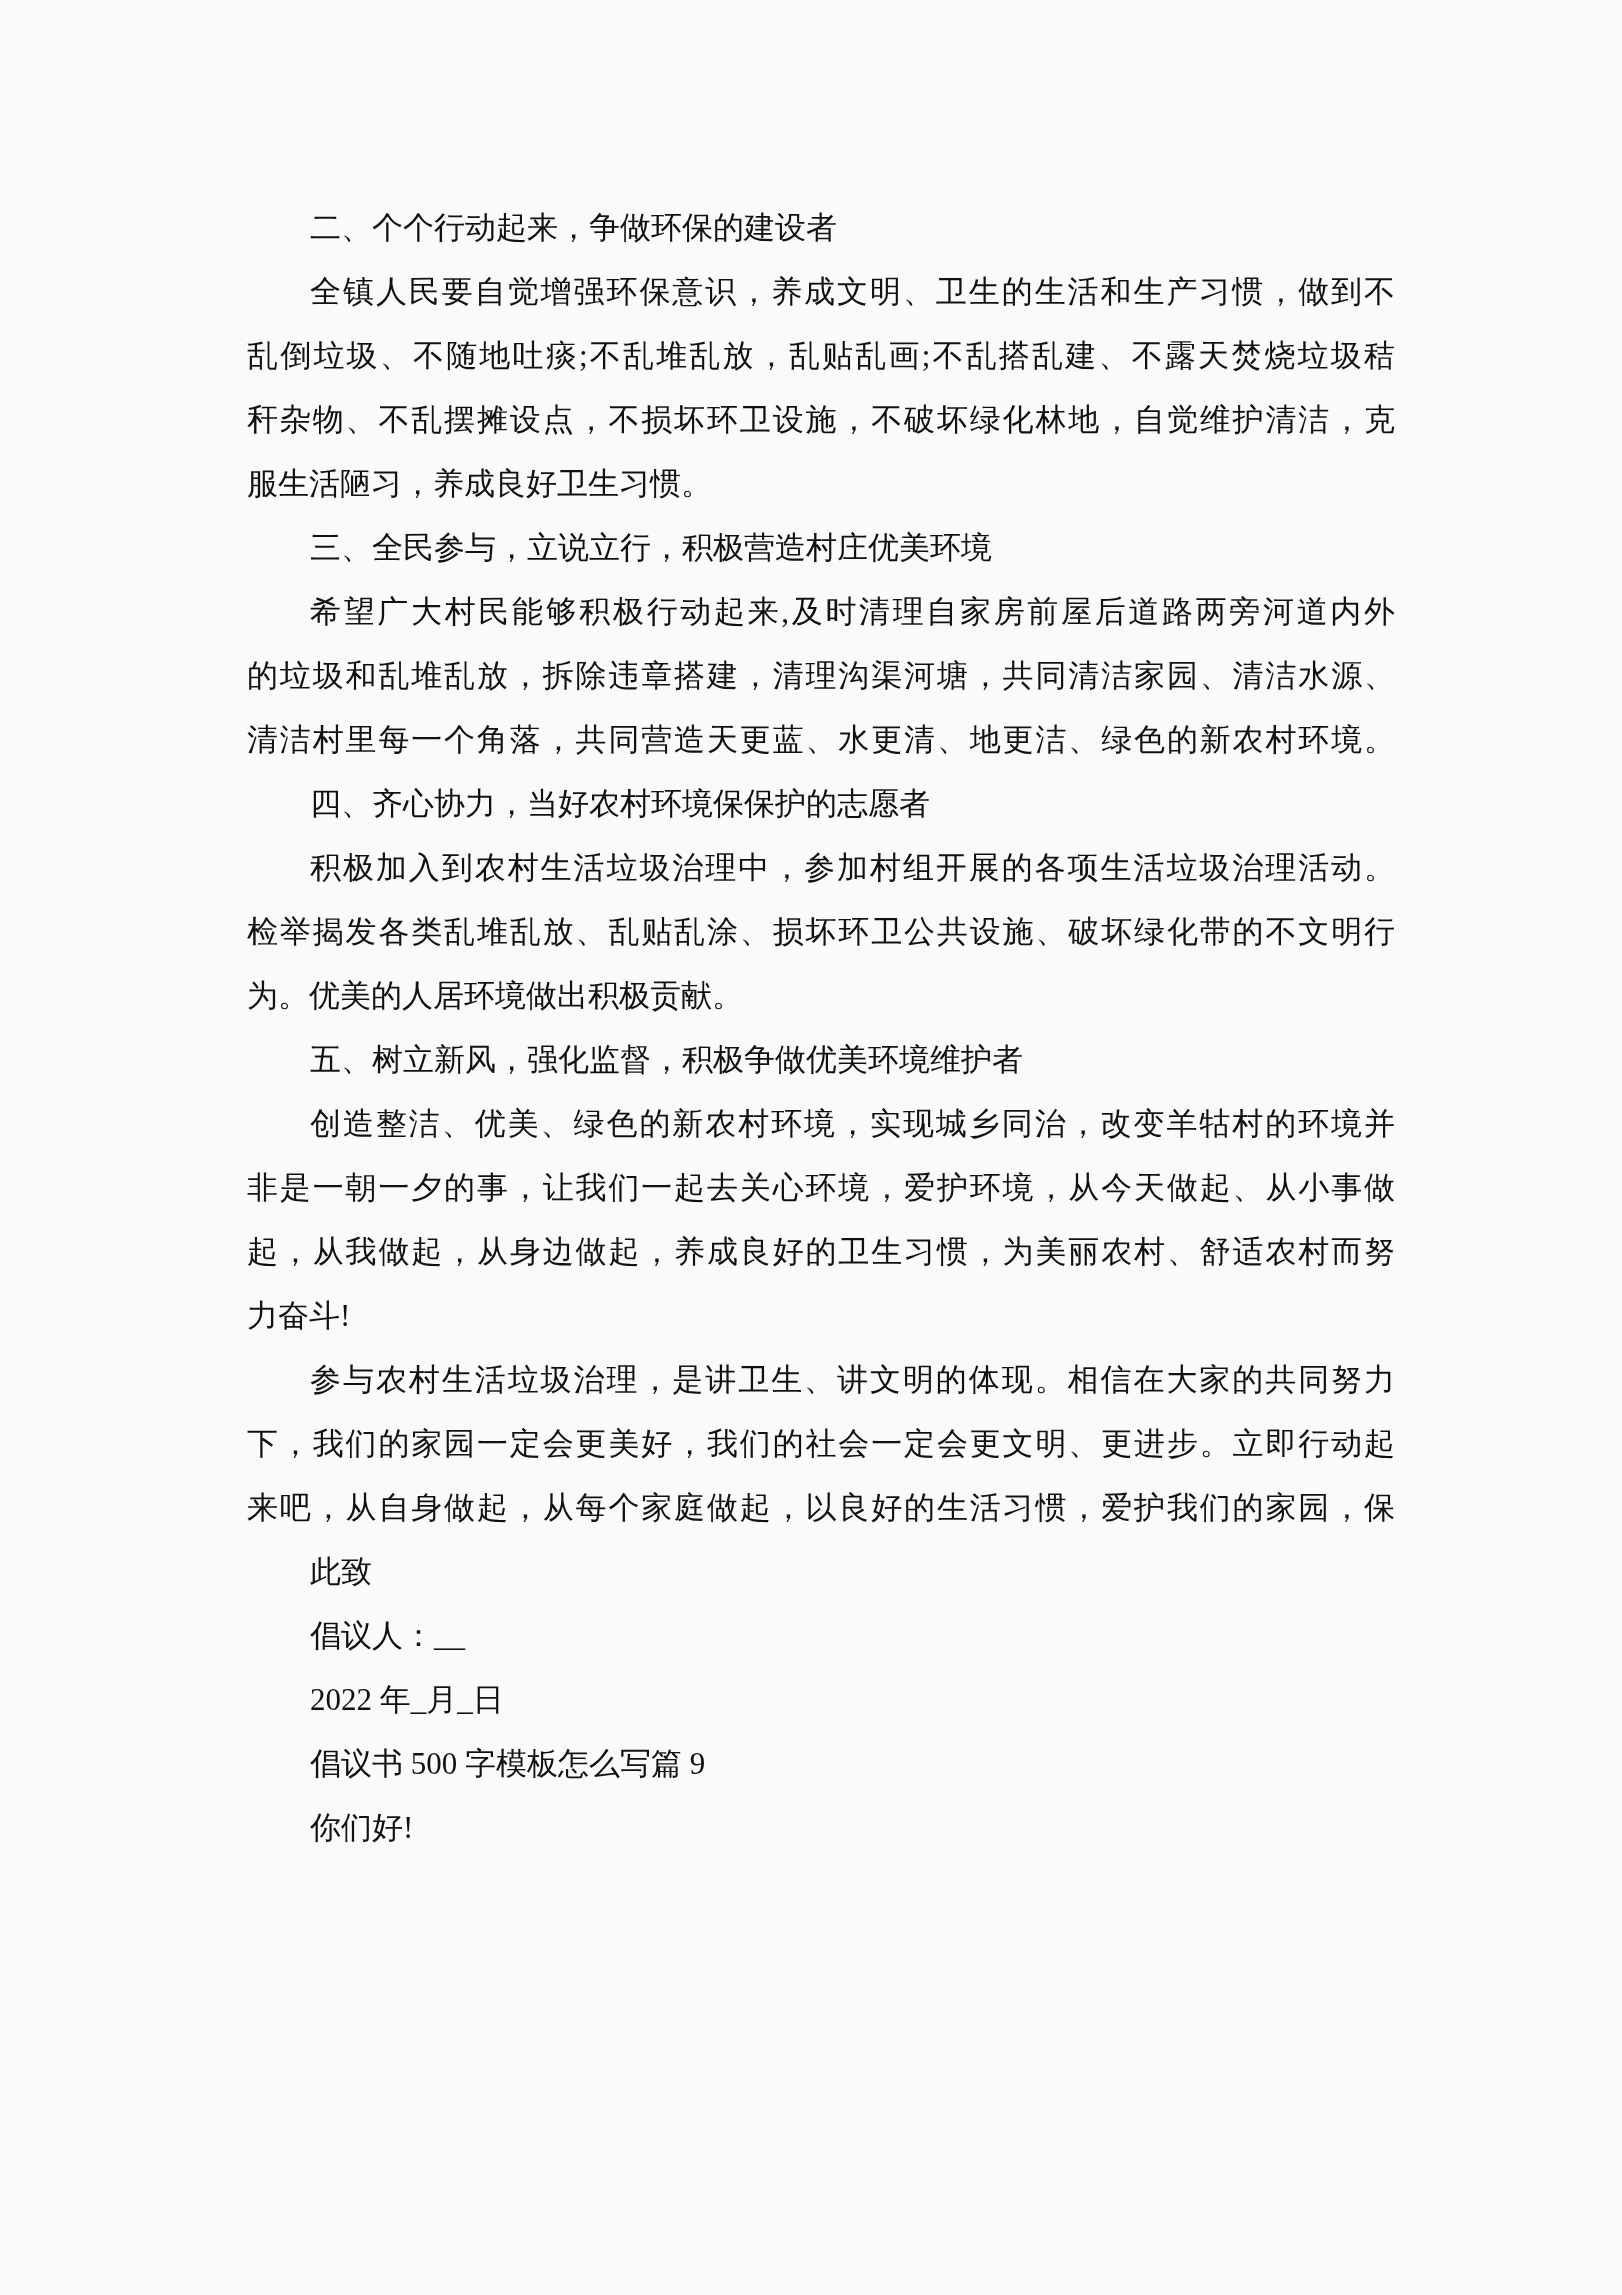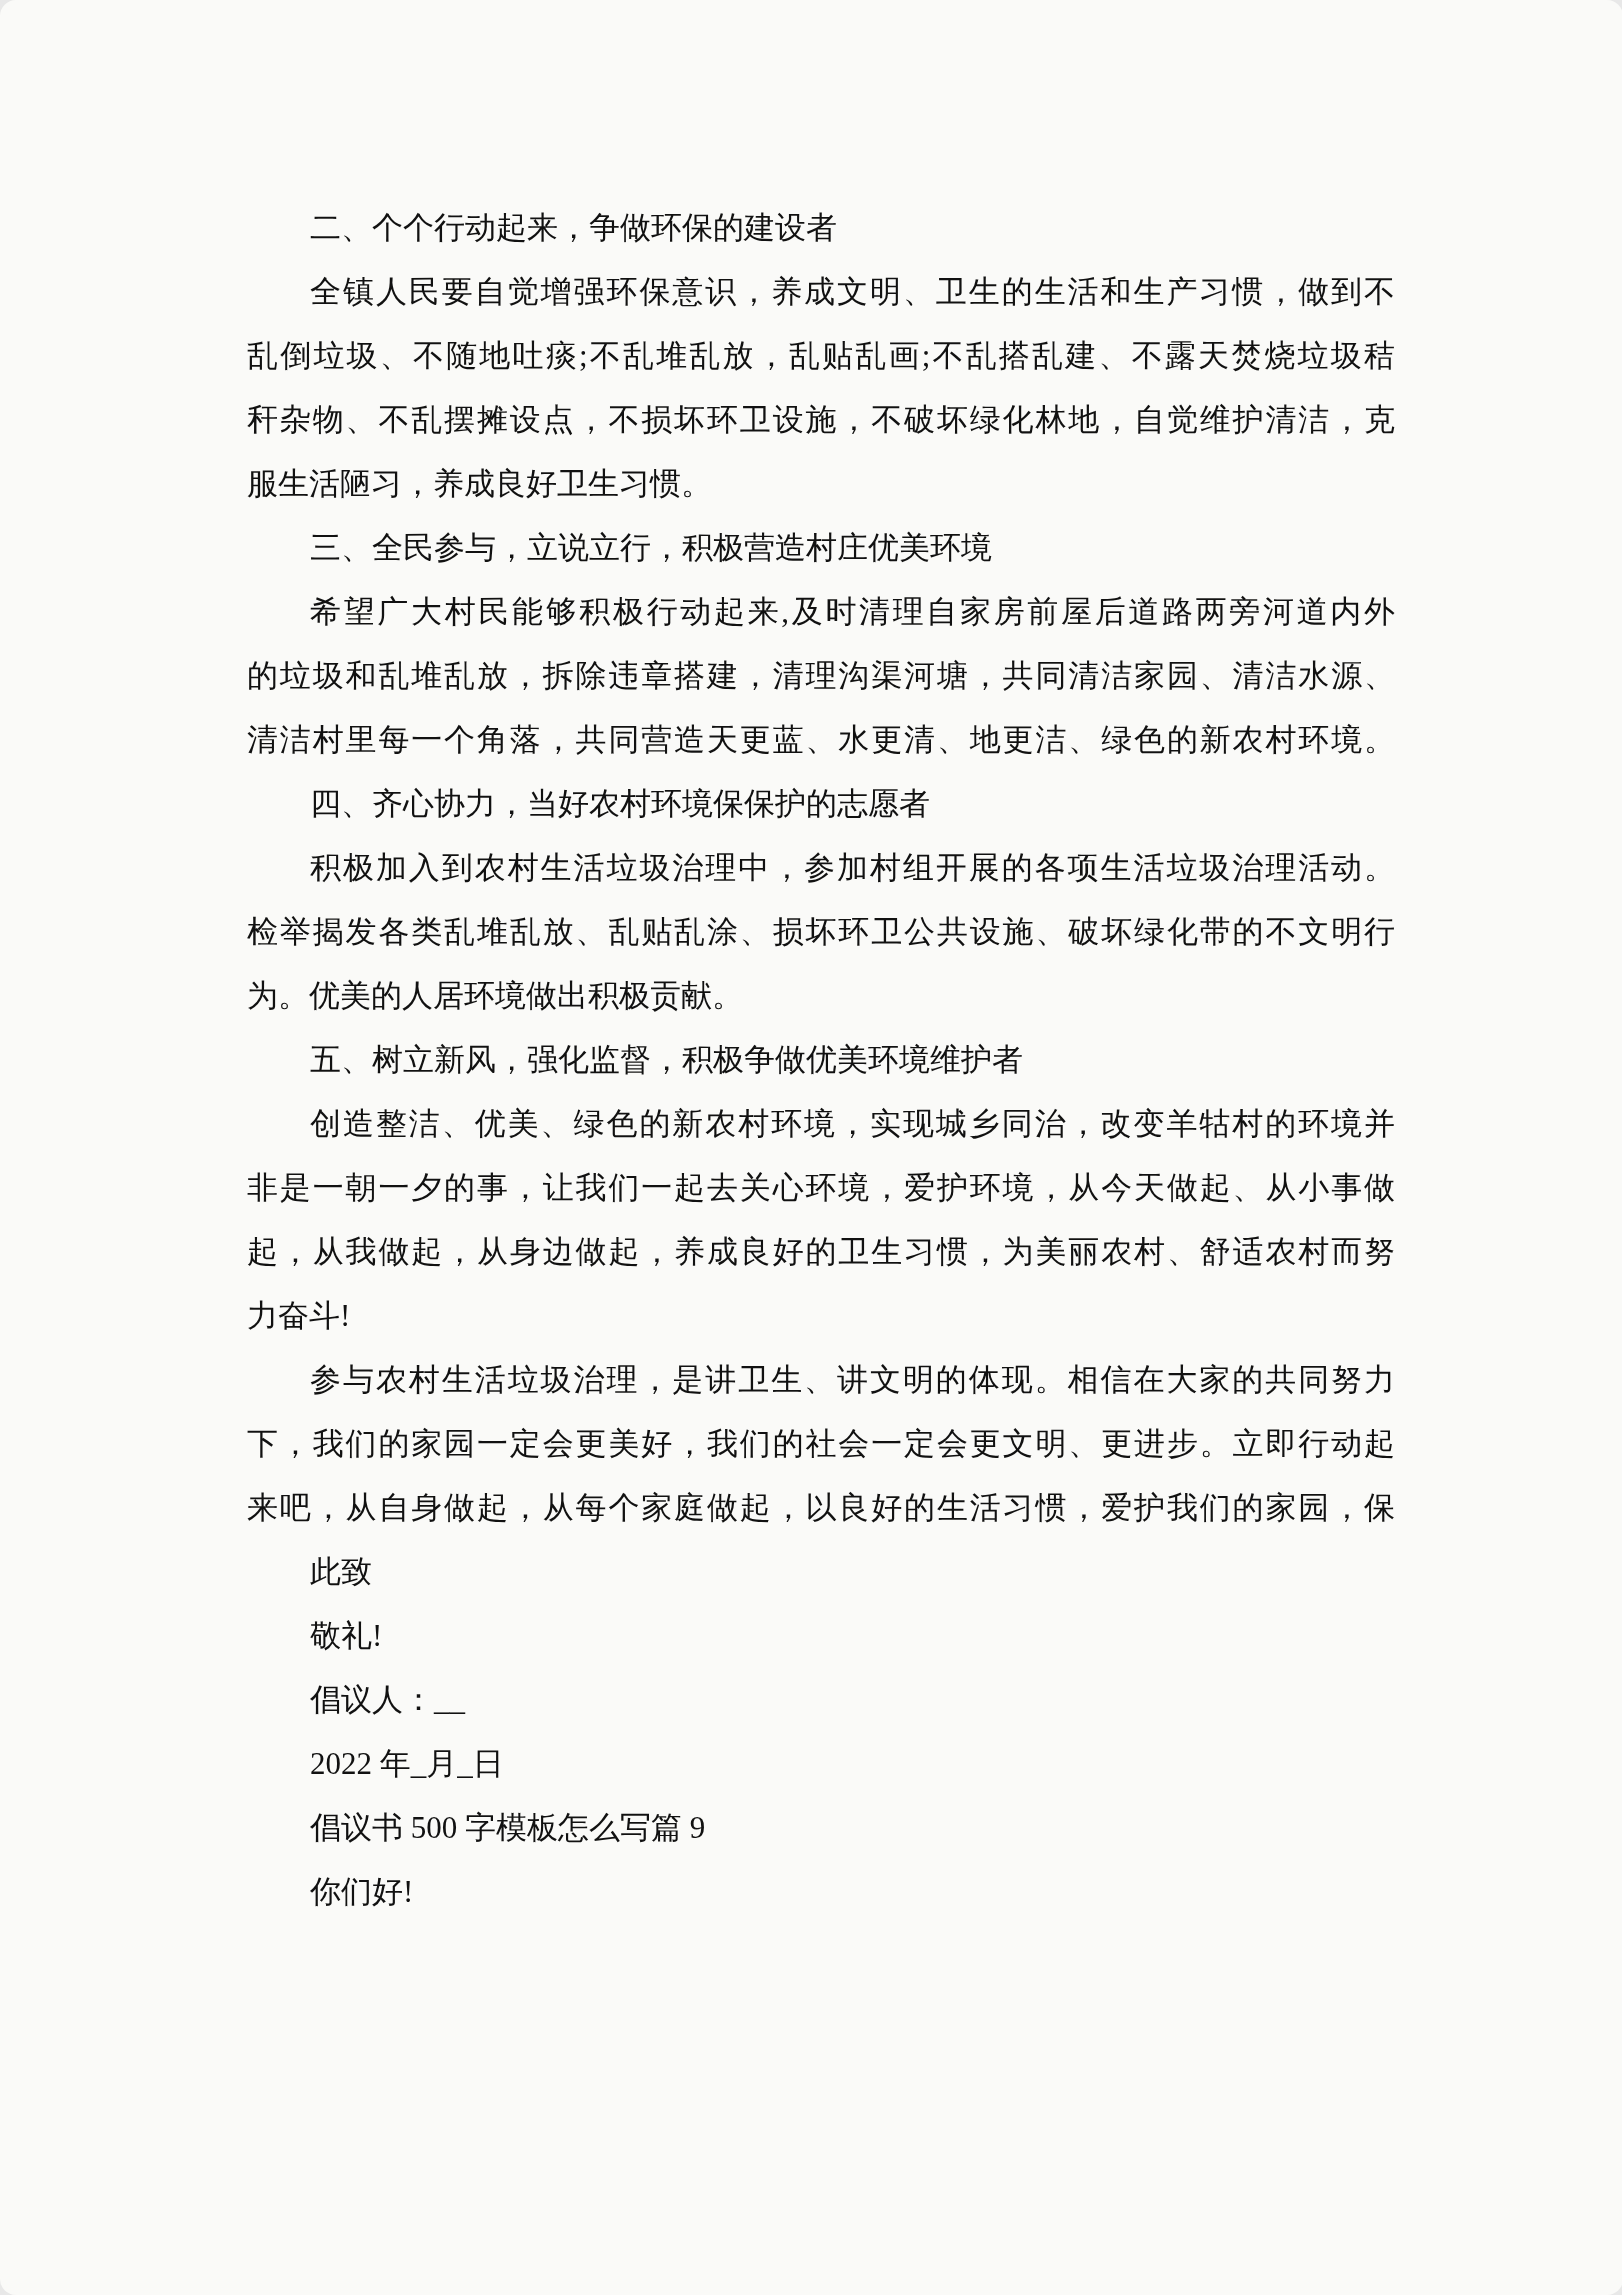--- a/index.html
+++ b/index.html
@@ -14,7 +14,6 @@
     background: #fafaf8;
     overflow: hidden;
     font-family: "Liberation Serif", "DejaVu Serif", serif;
-    border-radius: 16px;
   }
   .text-block {
     position: absolute;

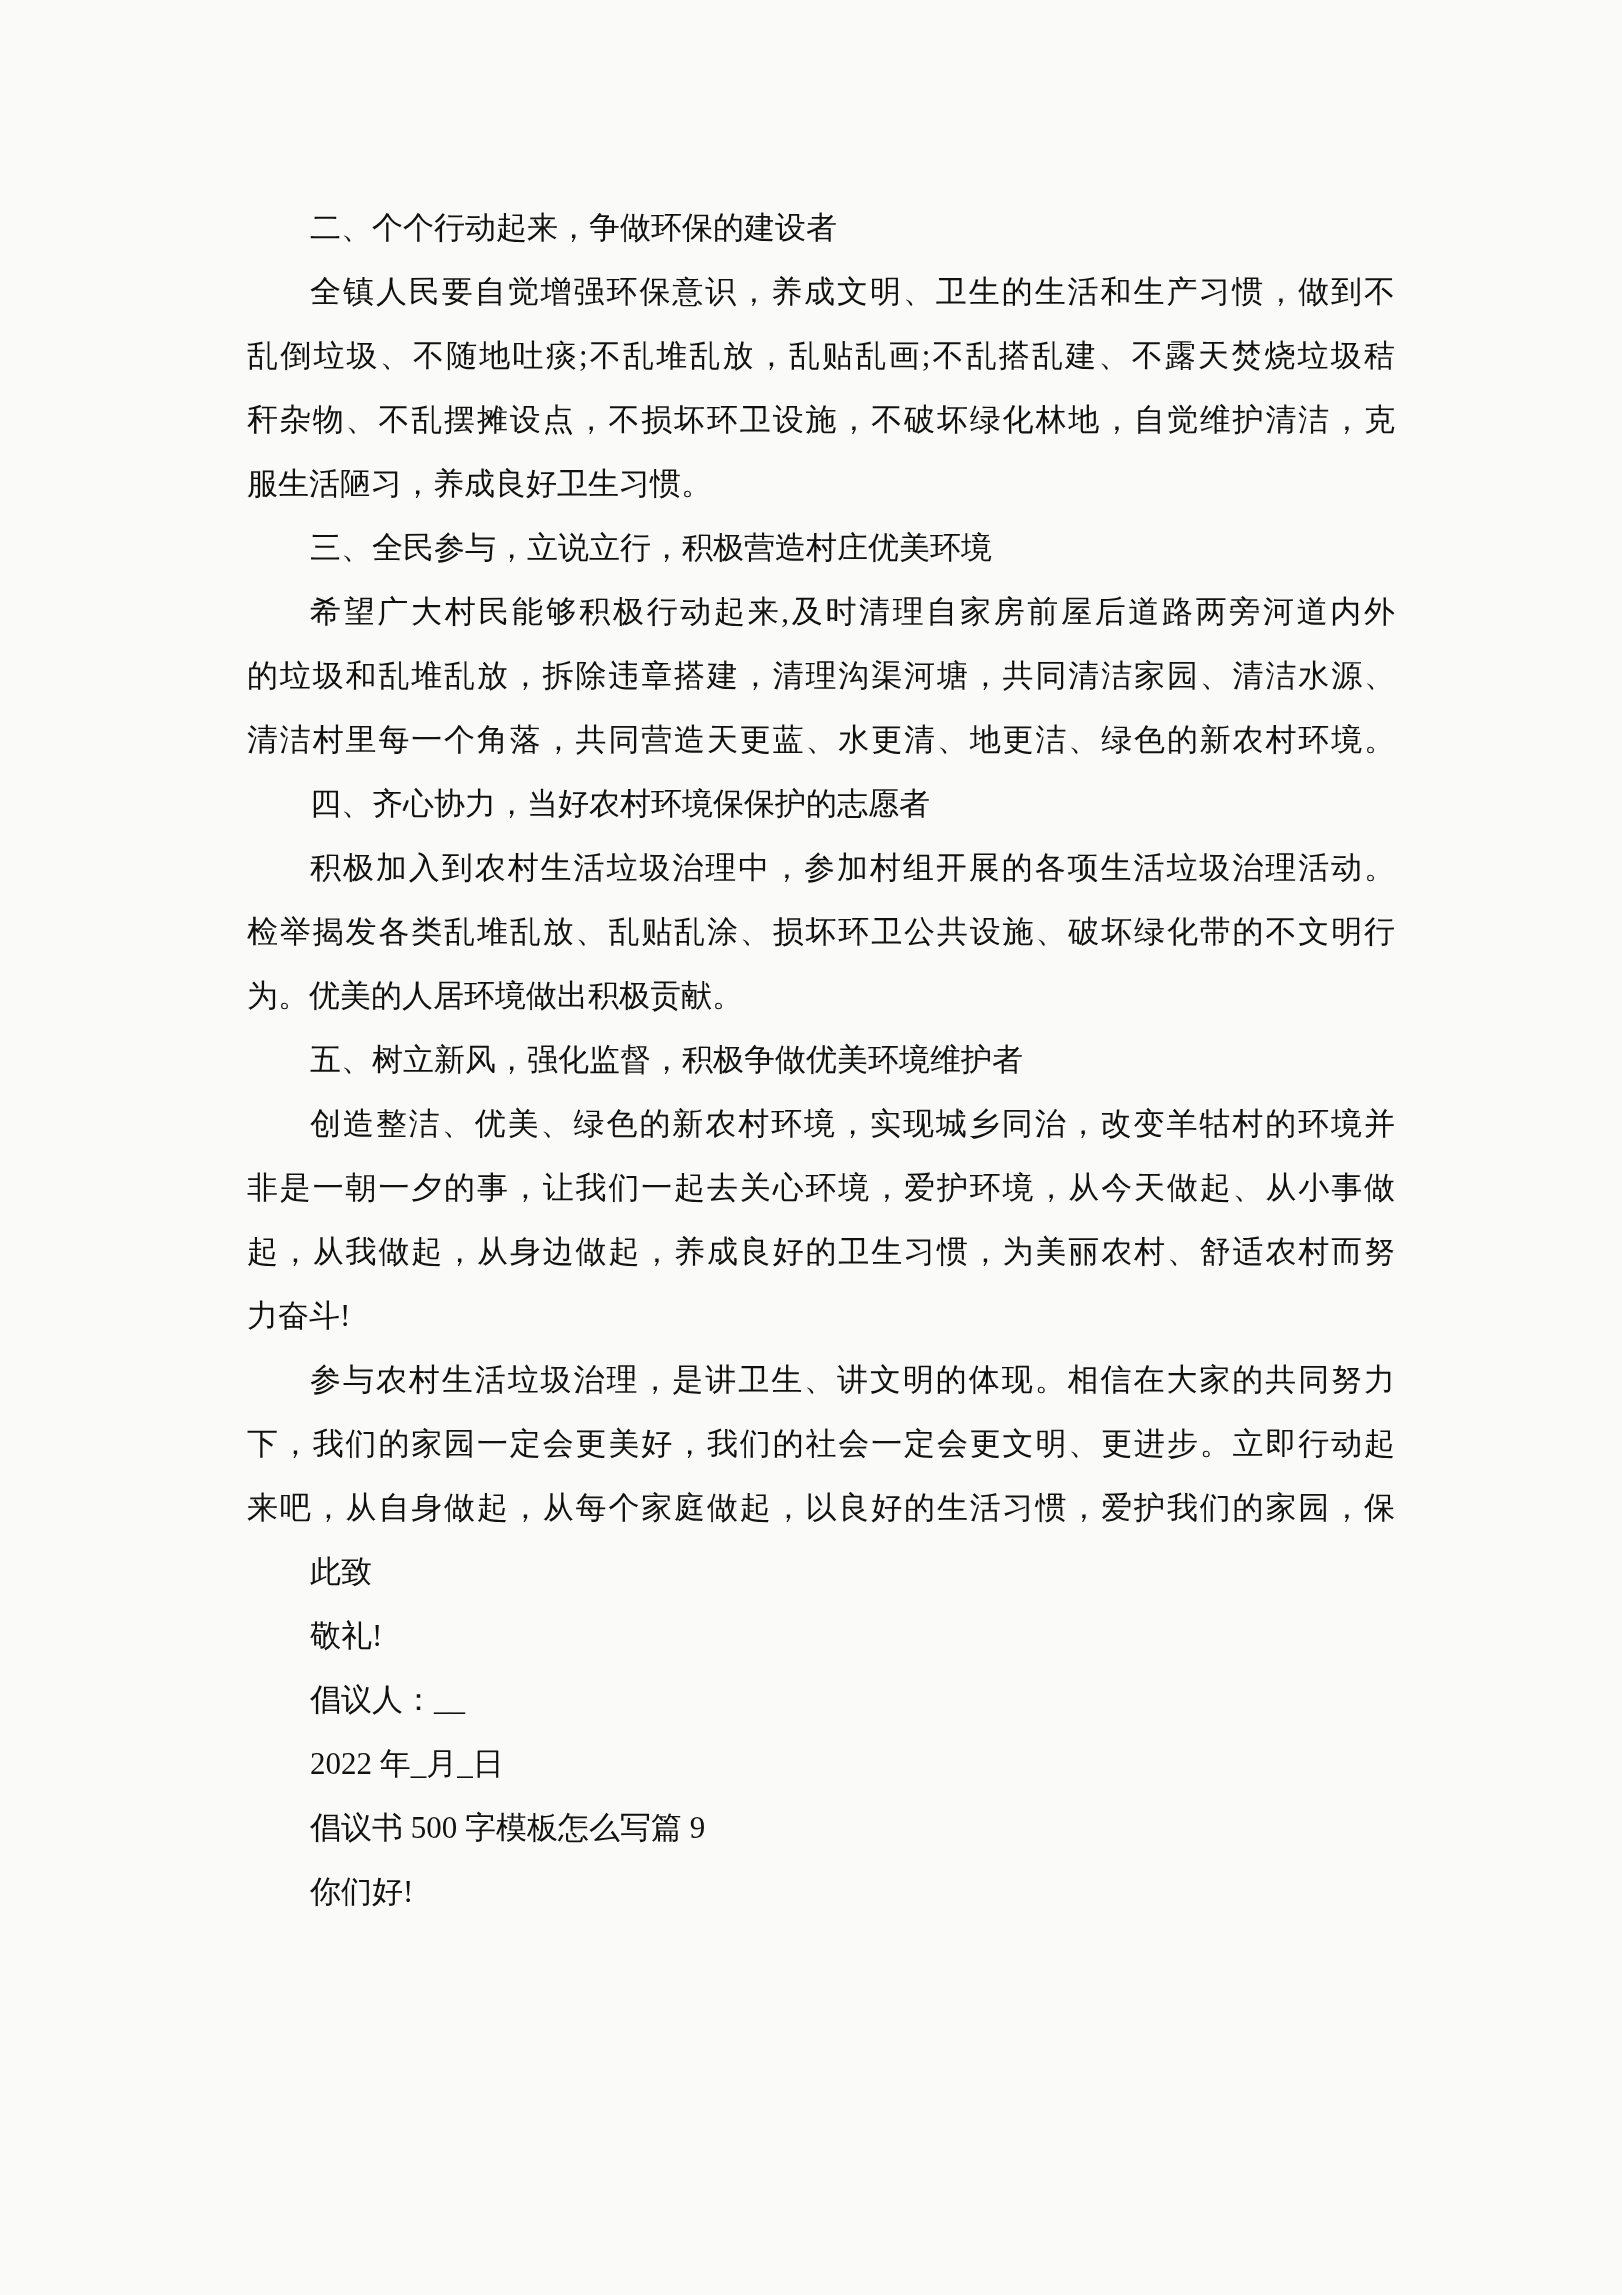--- a/index.html
+++ b/index.html
@@ -66,7 +66,6 @@
       <div class="line j">下，我们的家园一定会更美好，我们的社会一定会更文明、更进步。立即行动起</div>
       <div class="line j">来吧，从自身做起，从每个家庭做起，以良好的生活习惯，爱护我们的家园，保</div>
       <div class="line indent">此致</div>
-      <div class="line indent">敬礼!</div>
       <div class="line indent">倡议人：__</div>
       <div class="line indent">2022 年_月_日</div>
       <div class="line indent">倡议书 500 字模板怎么写篇 9</div>

